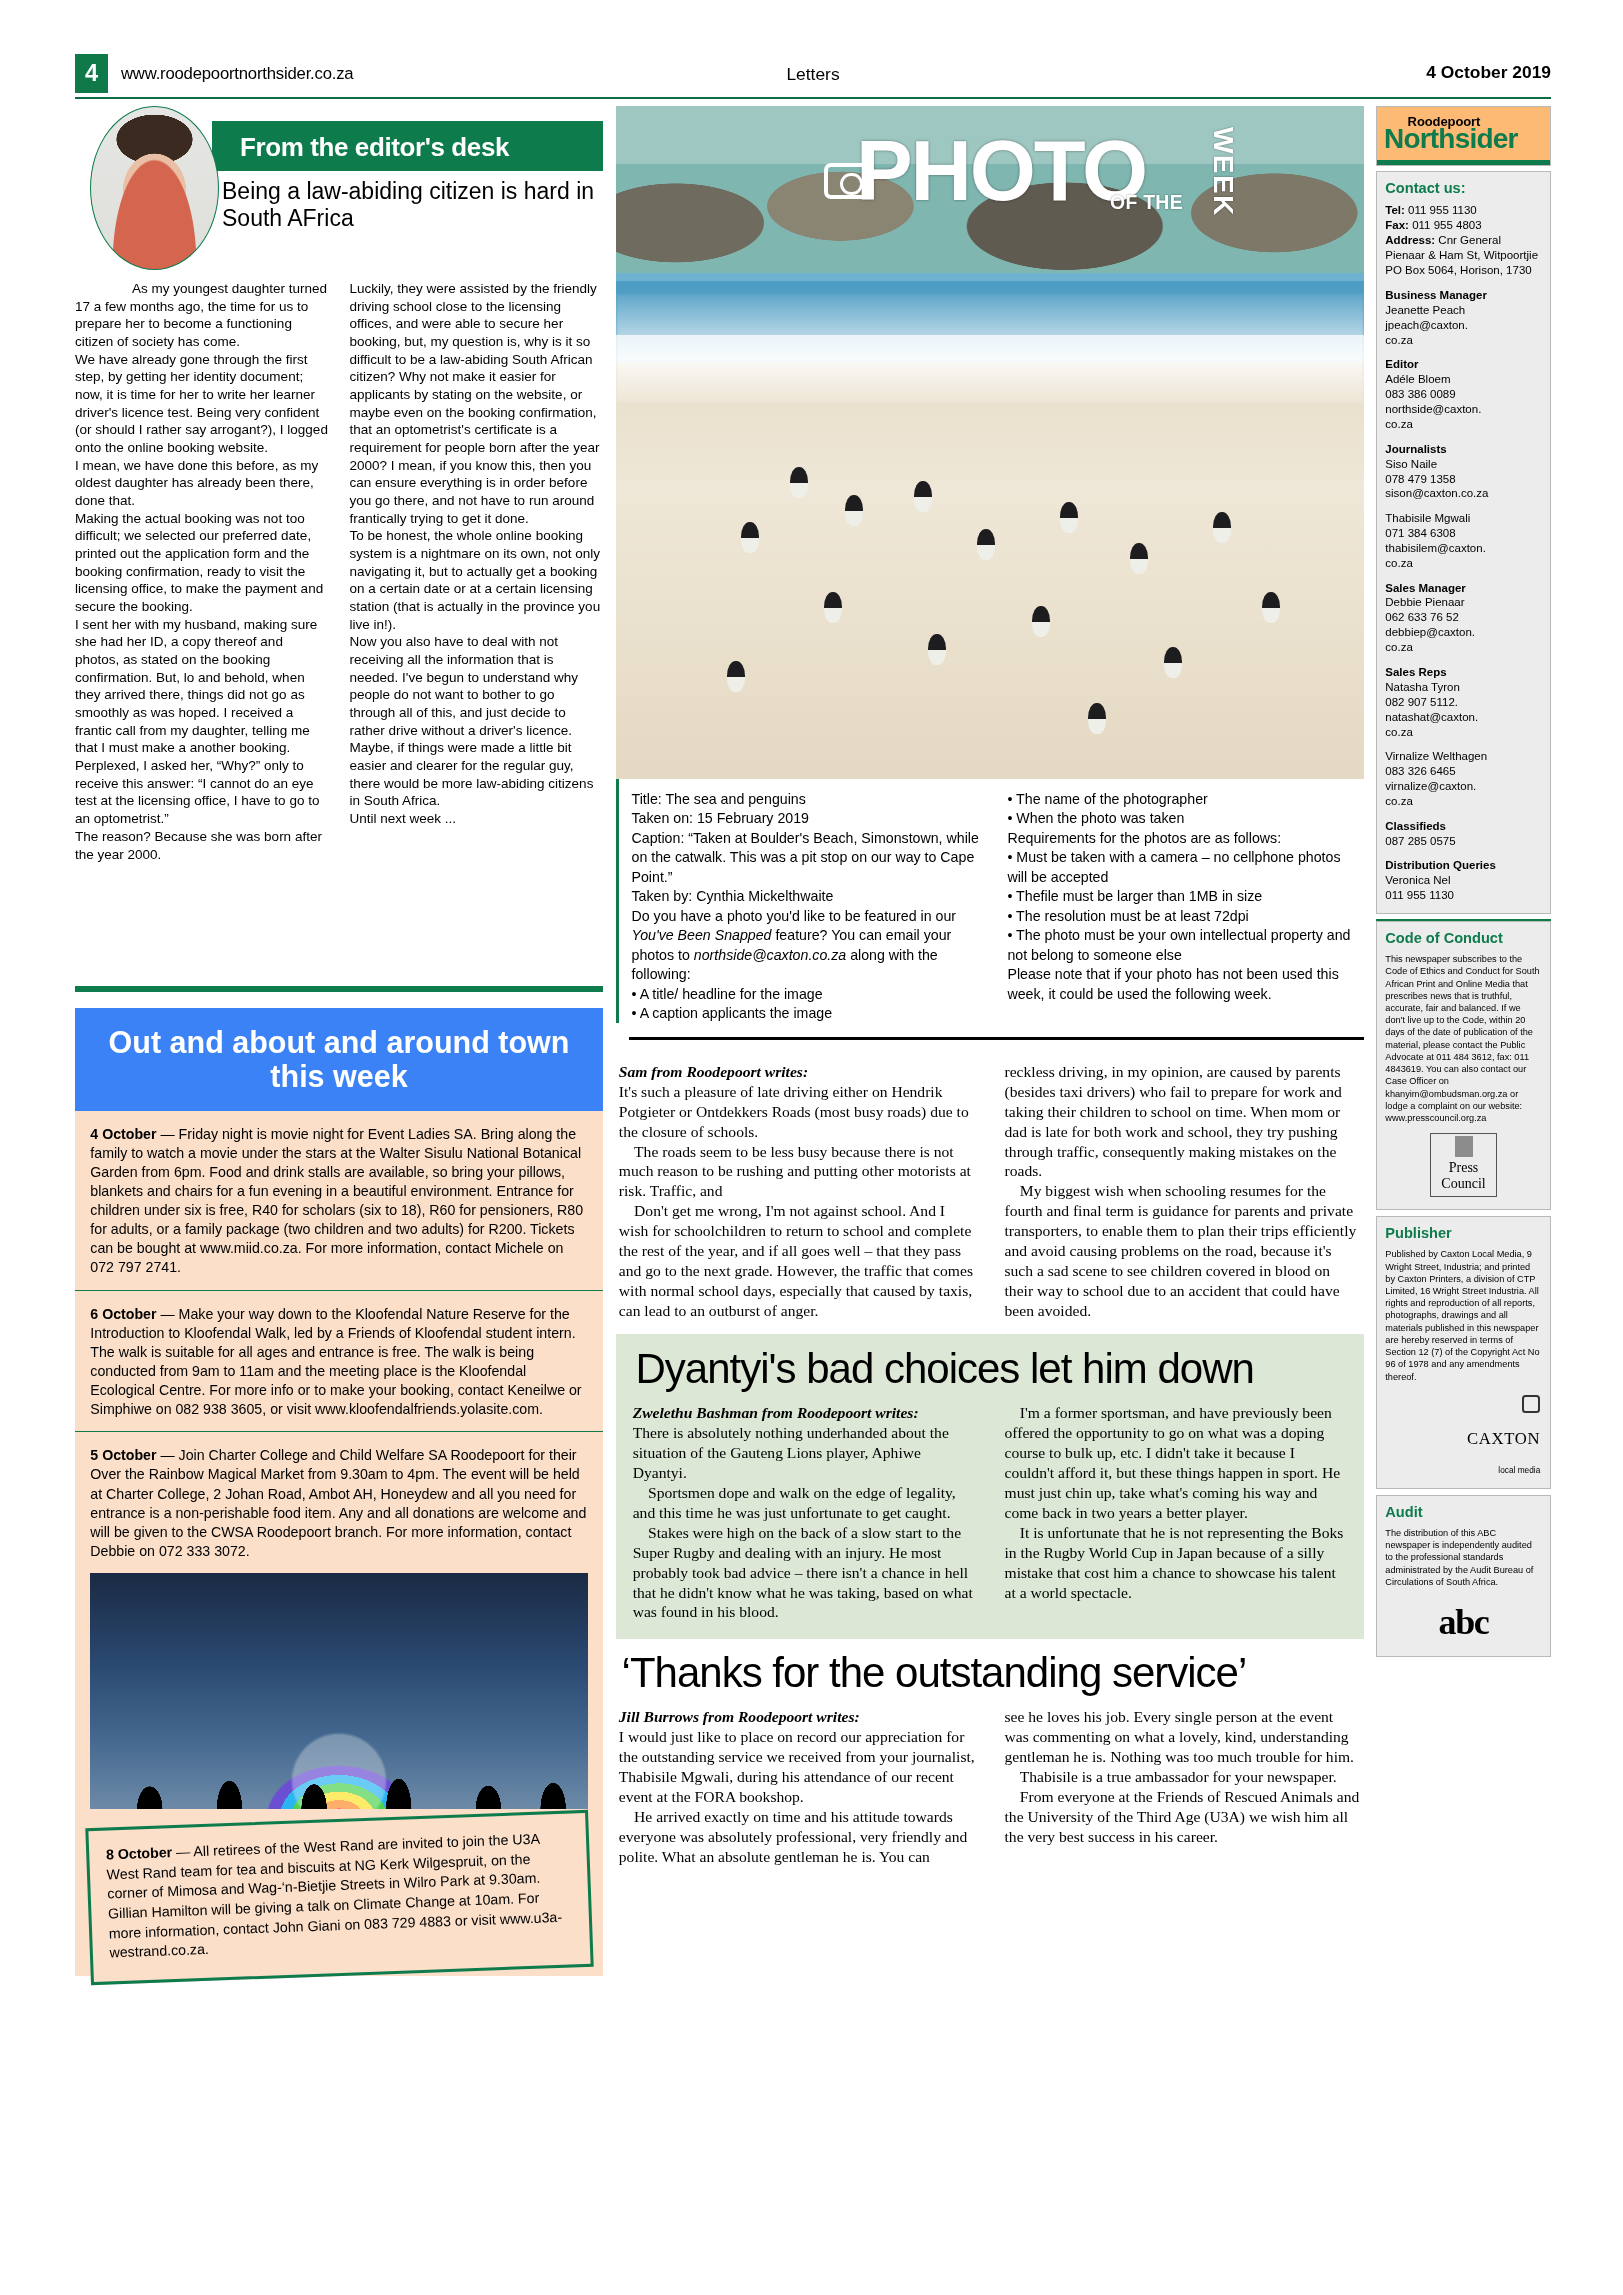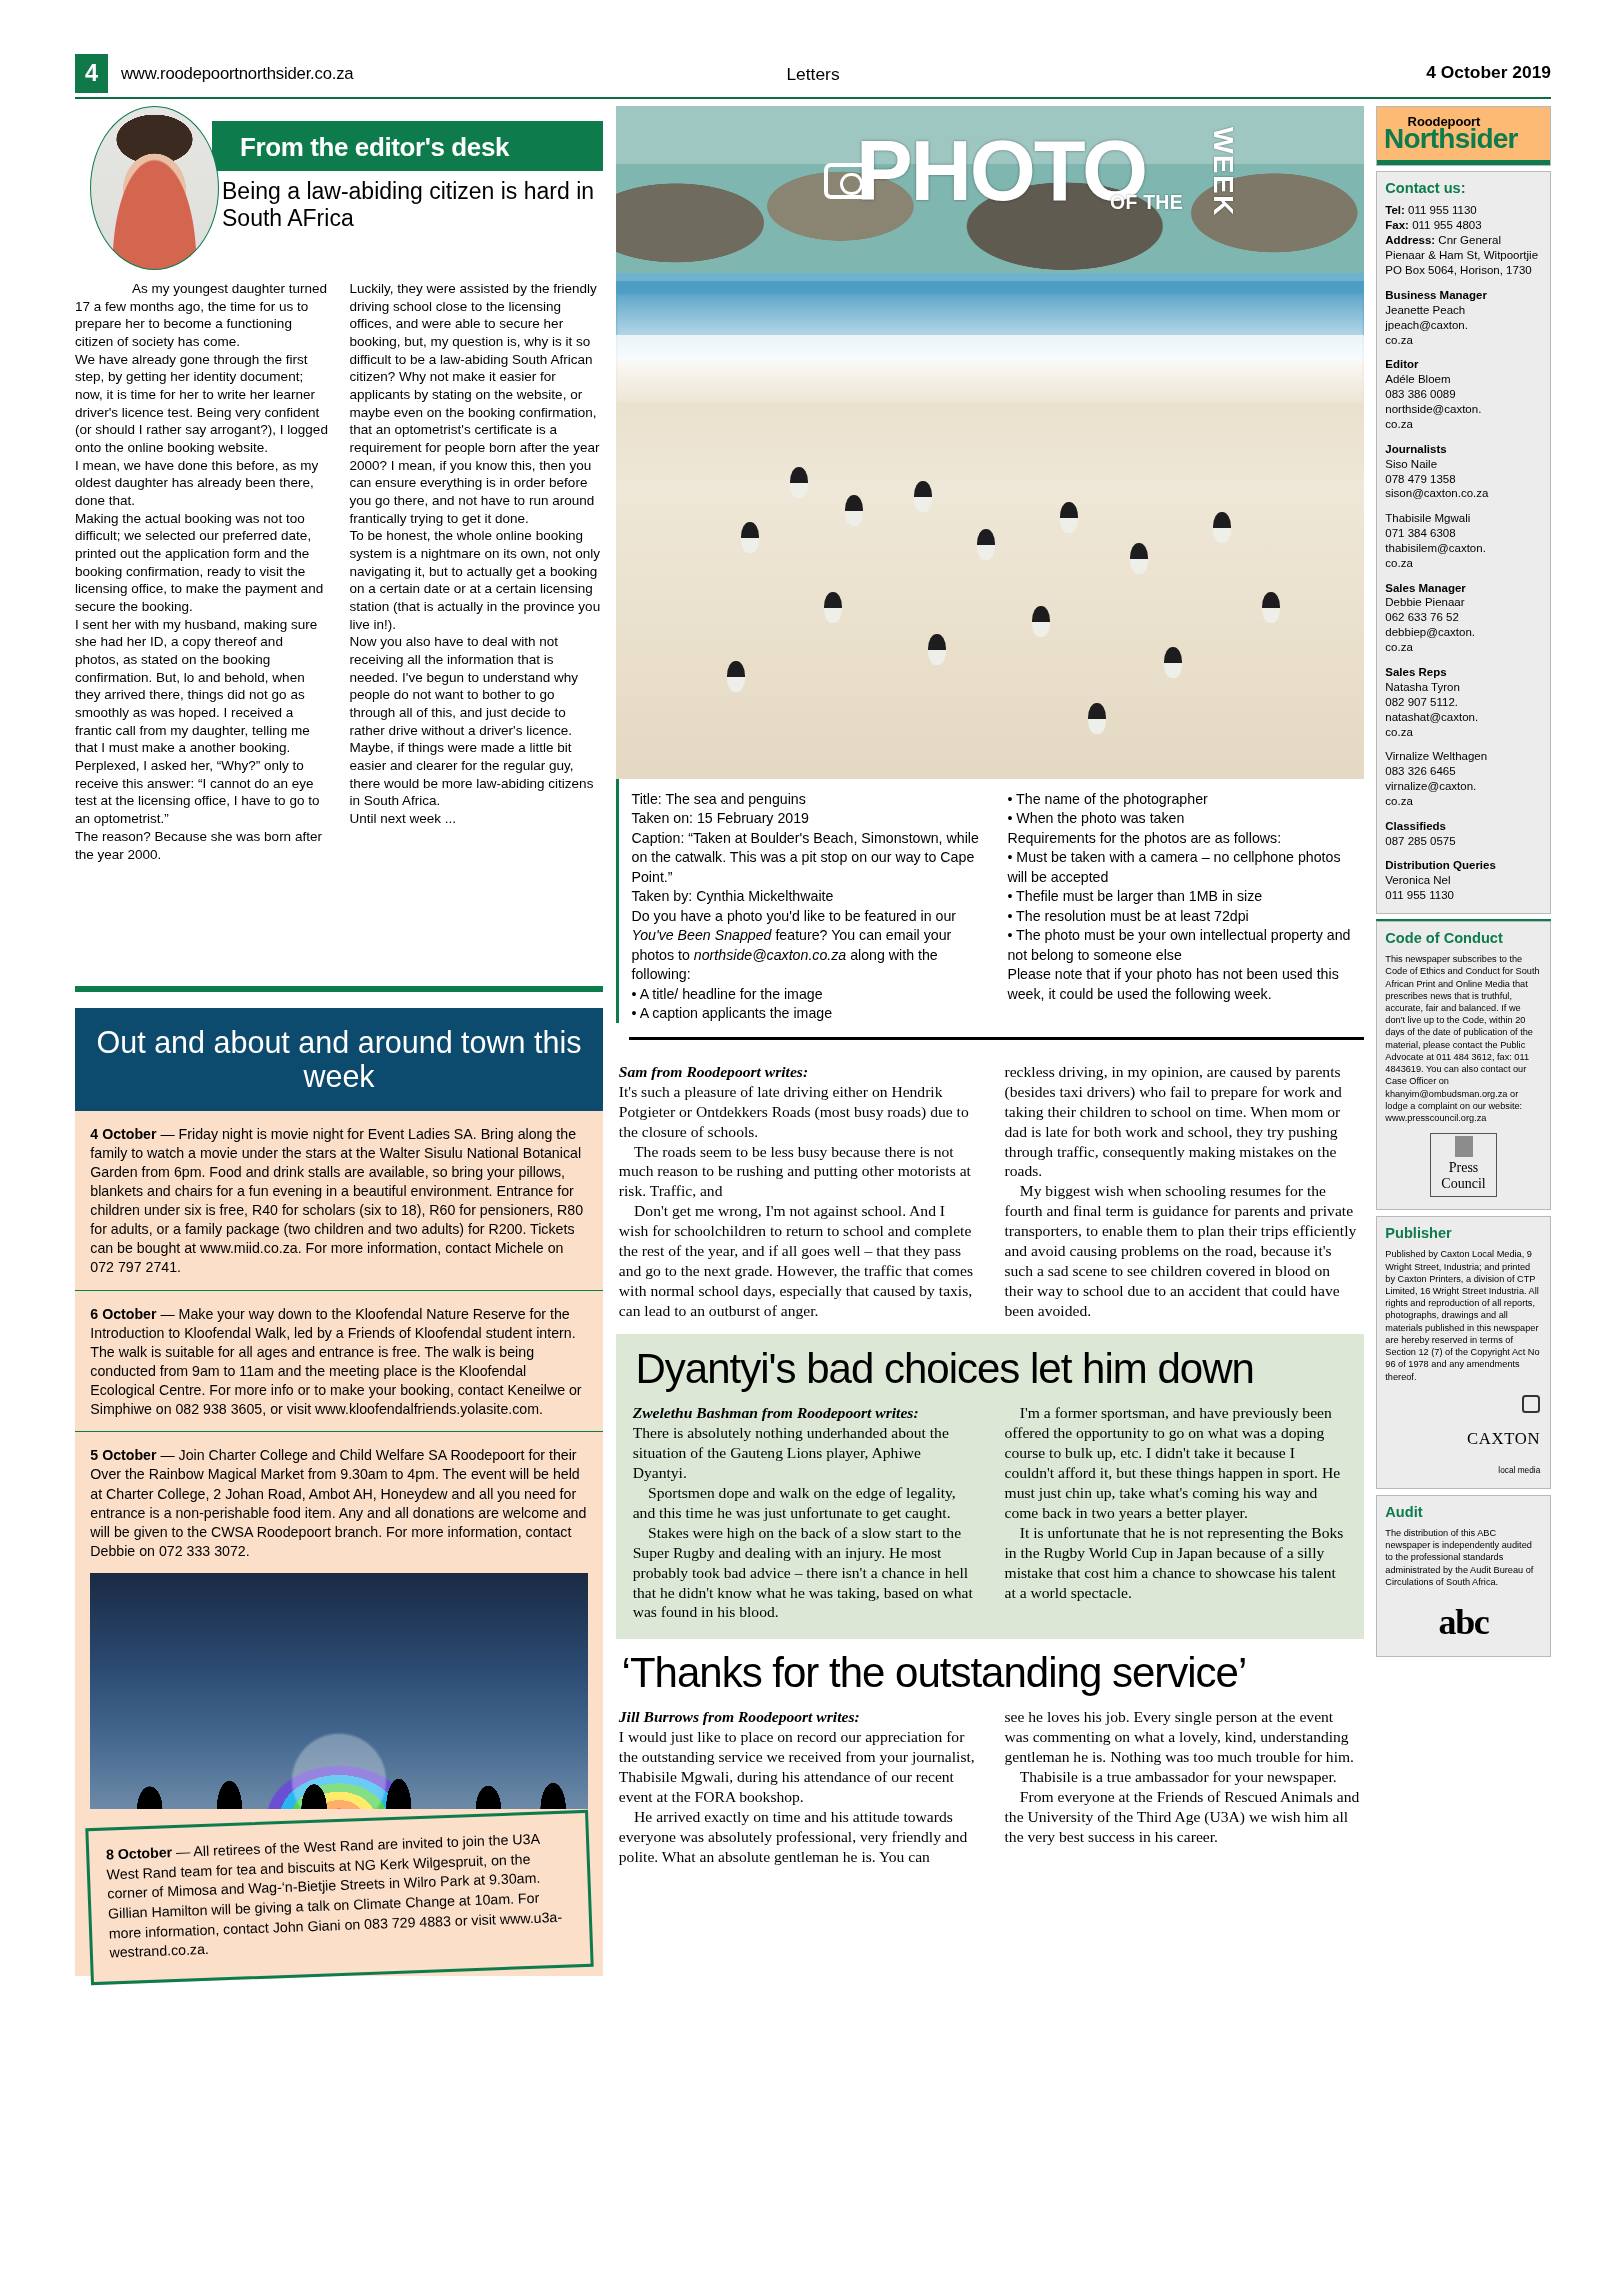--- a/index.html
+++ b/index.html
@@ -76,9 +76,9 @@
   
   .oaa { position:absolute; left:0; top:902px; width:528px; }
   .oaa-head {
-    background:#0c4a6e; color:#fff; text-align:center;
-    font-family:"Liberation Sans Narrow","Liberation Sans", sans-serif;
-    font-size:30.5px; line-height:1.12; font-weight:400;
+    background:#3b82f6; color:#fff; text-align:center;
+    font-family:"Liberation Sans Narrow","Liberation Sans", sans-serif;
+    font-size:30.5px; line-height:1.12; font-weight:700;
     padding:16.7px 14px 18px;
   }
   .oaa-body { background:#fbdfc9; padding:0; }

